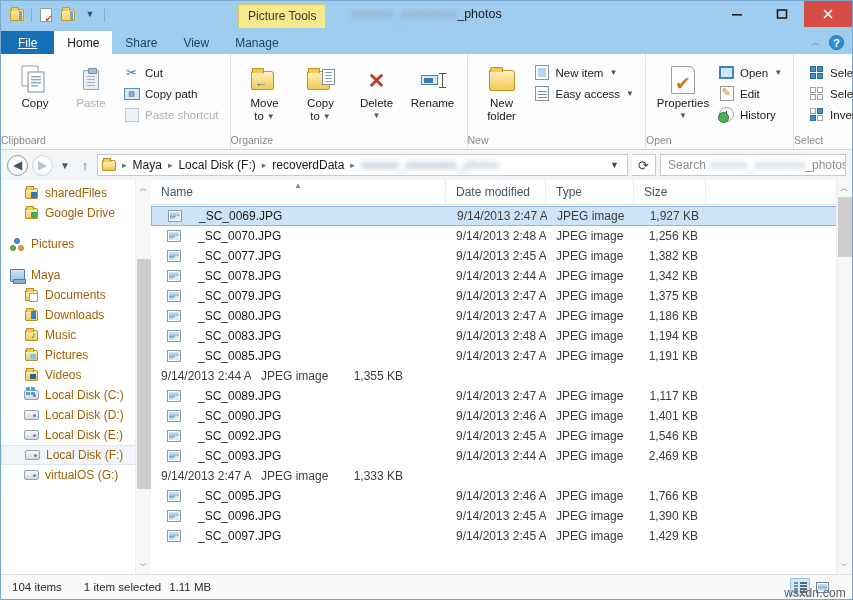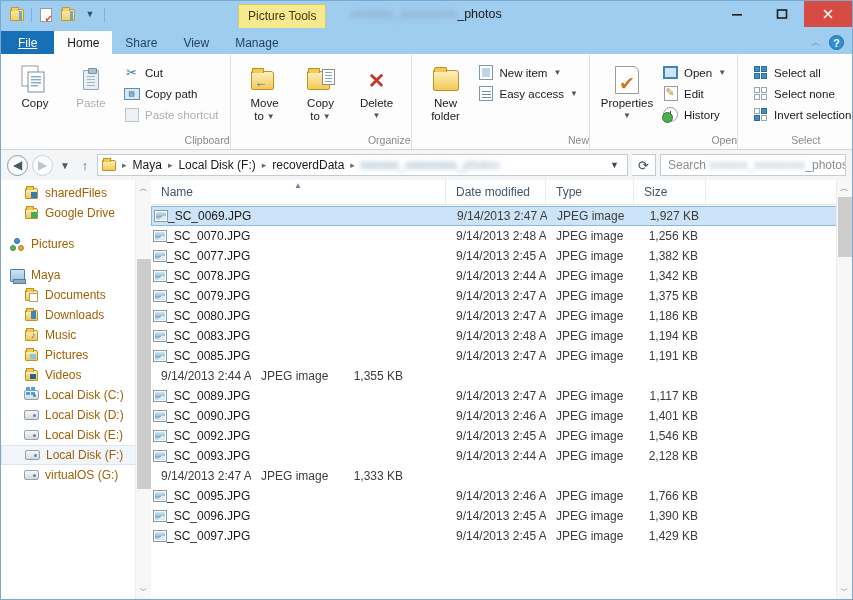--- a/index.html
+++ b/index.html
@@ -630,6 +630,15 @@
           <span>Delete</span>
           <span class="sub-caret">▼</span>
         </div>
+        <div class="big-btn">
+          <span class="big-ico">
+            <span class="ic-rename">
+                <span class="bar"></span>
+                <span class="cur"></span>
+              </span>
+          </span>
+          <span>Rename</span>
+        </div>
       </div>
       <div class="rgroup-title">Organize</div>
     </div>

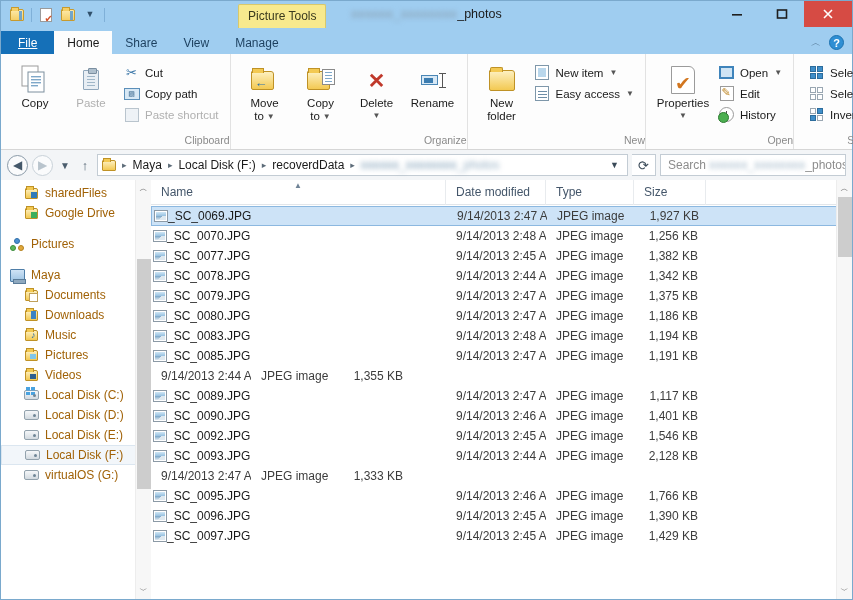--- a/index.html
+++ b/index.html
@@ -124,7 +124,7 @@
   }
   .rgroup-body { flex: 1; display: flex; align-items: flex-start; padding: 2px 6px; }
   .rgroup-title {
-    text-align: right; font-size: 10.5px; color: #8a8a8a;
+    text-align: left; font-size: 10.5px; color: #8a8a8a;
     padding-bottom: 3px;
   }
   .big-btn {

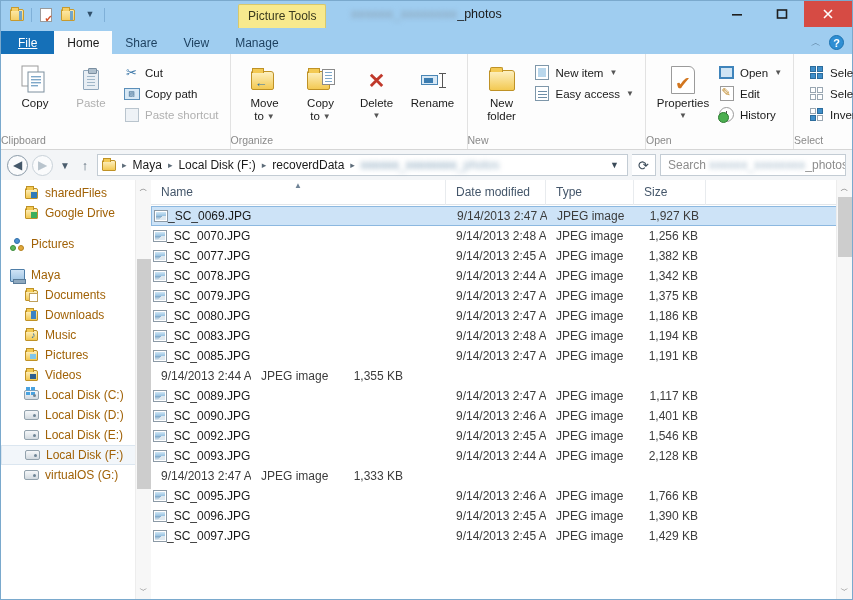--- a/index.html
+++ b/index.html
@@ -430,7 +430,7 @@
   }
   .row.sel { background: #cde3f7; border: 1px solid #8cb8e0; }
   .cell { padding-left: 10px; white-space: nowrap; overflow: hidden; }
-  .c-name { width: 295px; flex: 0 0 295px; display: flex; align-items: center; gap: 0; padding-left: 2px; }
+  .c-name { width: 295px; flex: 0 0 295px; display: flex; align-items: center; gap: 17px; padding-left: 16px; }
   .c-date { width: 100px; flex: 0 0 100px; color: #3c3c3c; }
   .c-type { width: 88px; flex: 0 0 88px; color: #3c3c3c; }
   .c-size { width: 72px; flex: 0 0 72px; text-align: right; padding-left: 0; padding-right: 8px; color: #3c3c3c; }

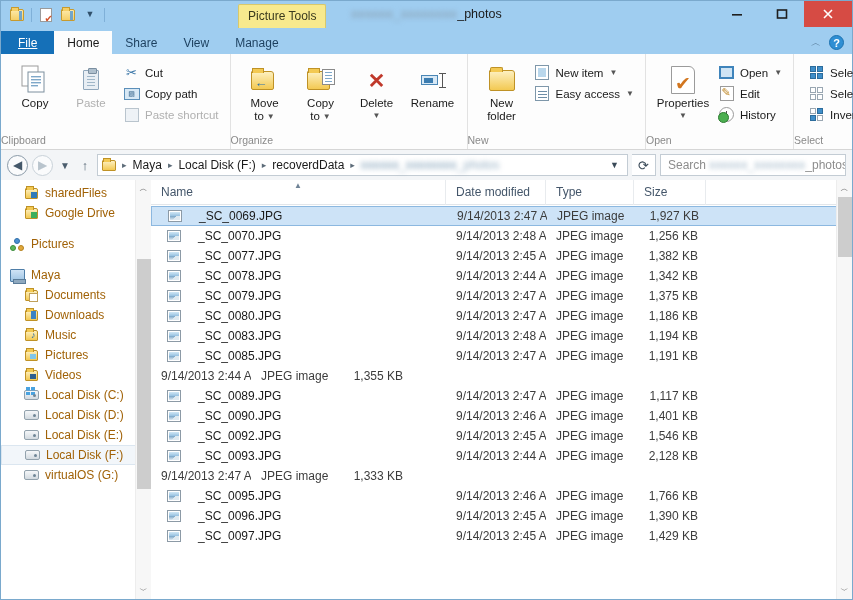--- a/index.html
+++ b/index.html
@@ -1012,7 +1012,7 @@
             </span>
           <span class="cell c-date">9/14/2013 2:44 AM</span>
           <span class="cell c-type">JPEG image</span>
-          <span class="cell c-size">2,128 KB</span>
+          <span class="cell c-size">2,469 KB</span>
         </div>
         <div class="row">
           <span class="cell c-date">9/14/2013 2:47 AM</span>

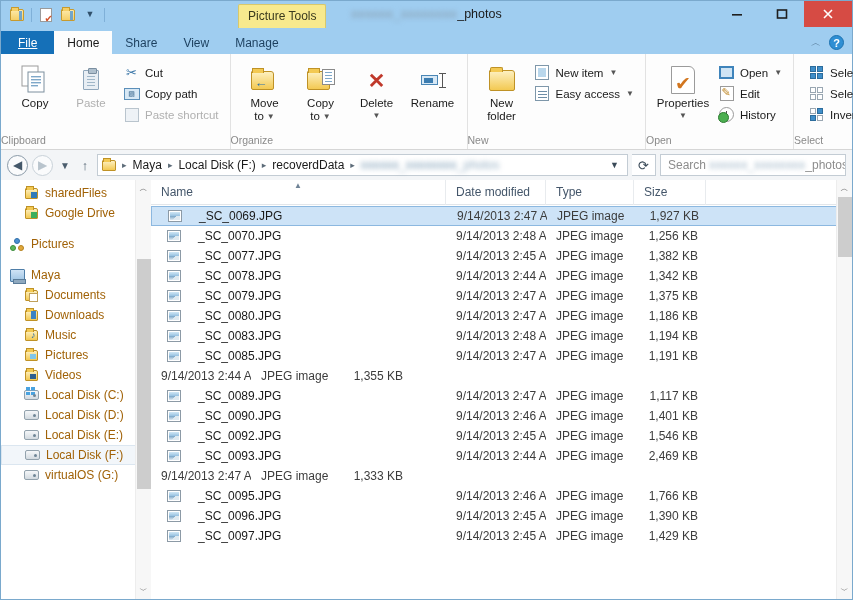--- a/index.html
+++ b/index.html
@@ -1058,6 +1058,29 @@
     </div>
   </div>
 
+  <div id="status">
+    <span class="st-text" id="st-items">104 items</span>
+    <span class="st-text" id="st-sel">1 item selected</span>
+    <span class="st-text" id="st-size">1.11 MB</span>
+    <div id="view-btns">
+      <div class="vbtn active">
+        <span class="v-details">
+            <i></i>
+            <i></i>
+            <i></i>
+            <i></i>
+            <i></i>
+            <i></i>
+            <i></i>
+            <i></i>
+          </span>
+      </div>
+      <div class="vbtn">
+        <span class="v-thumb"></span>
+      </div>
+    </div>
+    <span id="watermark">wsxdn.com</span>
+  </div>
 
 </div>
 

